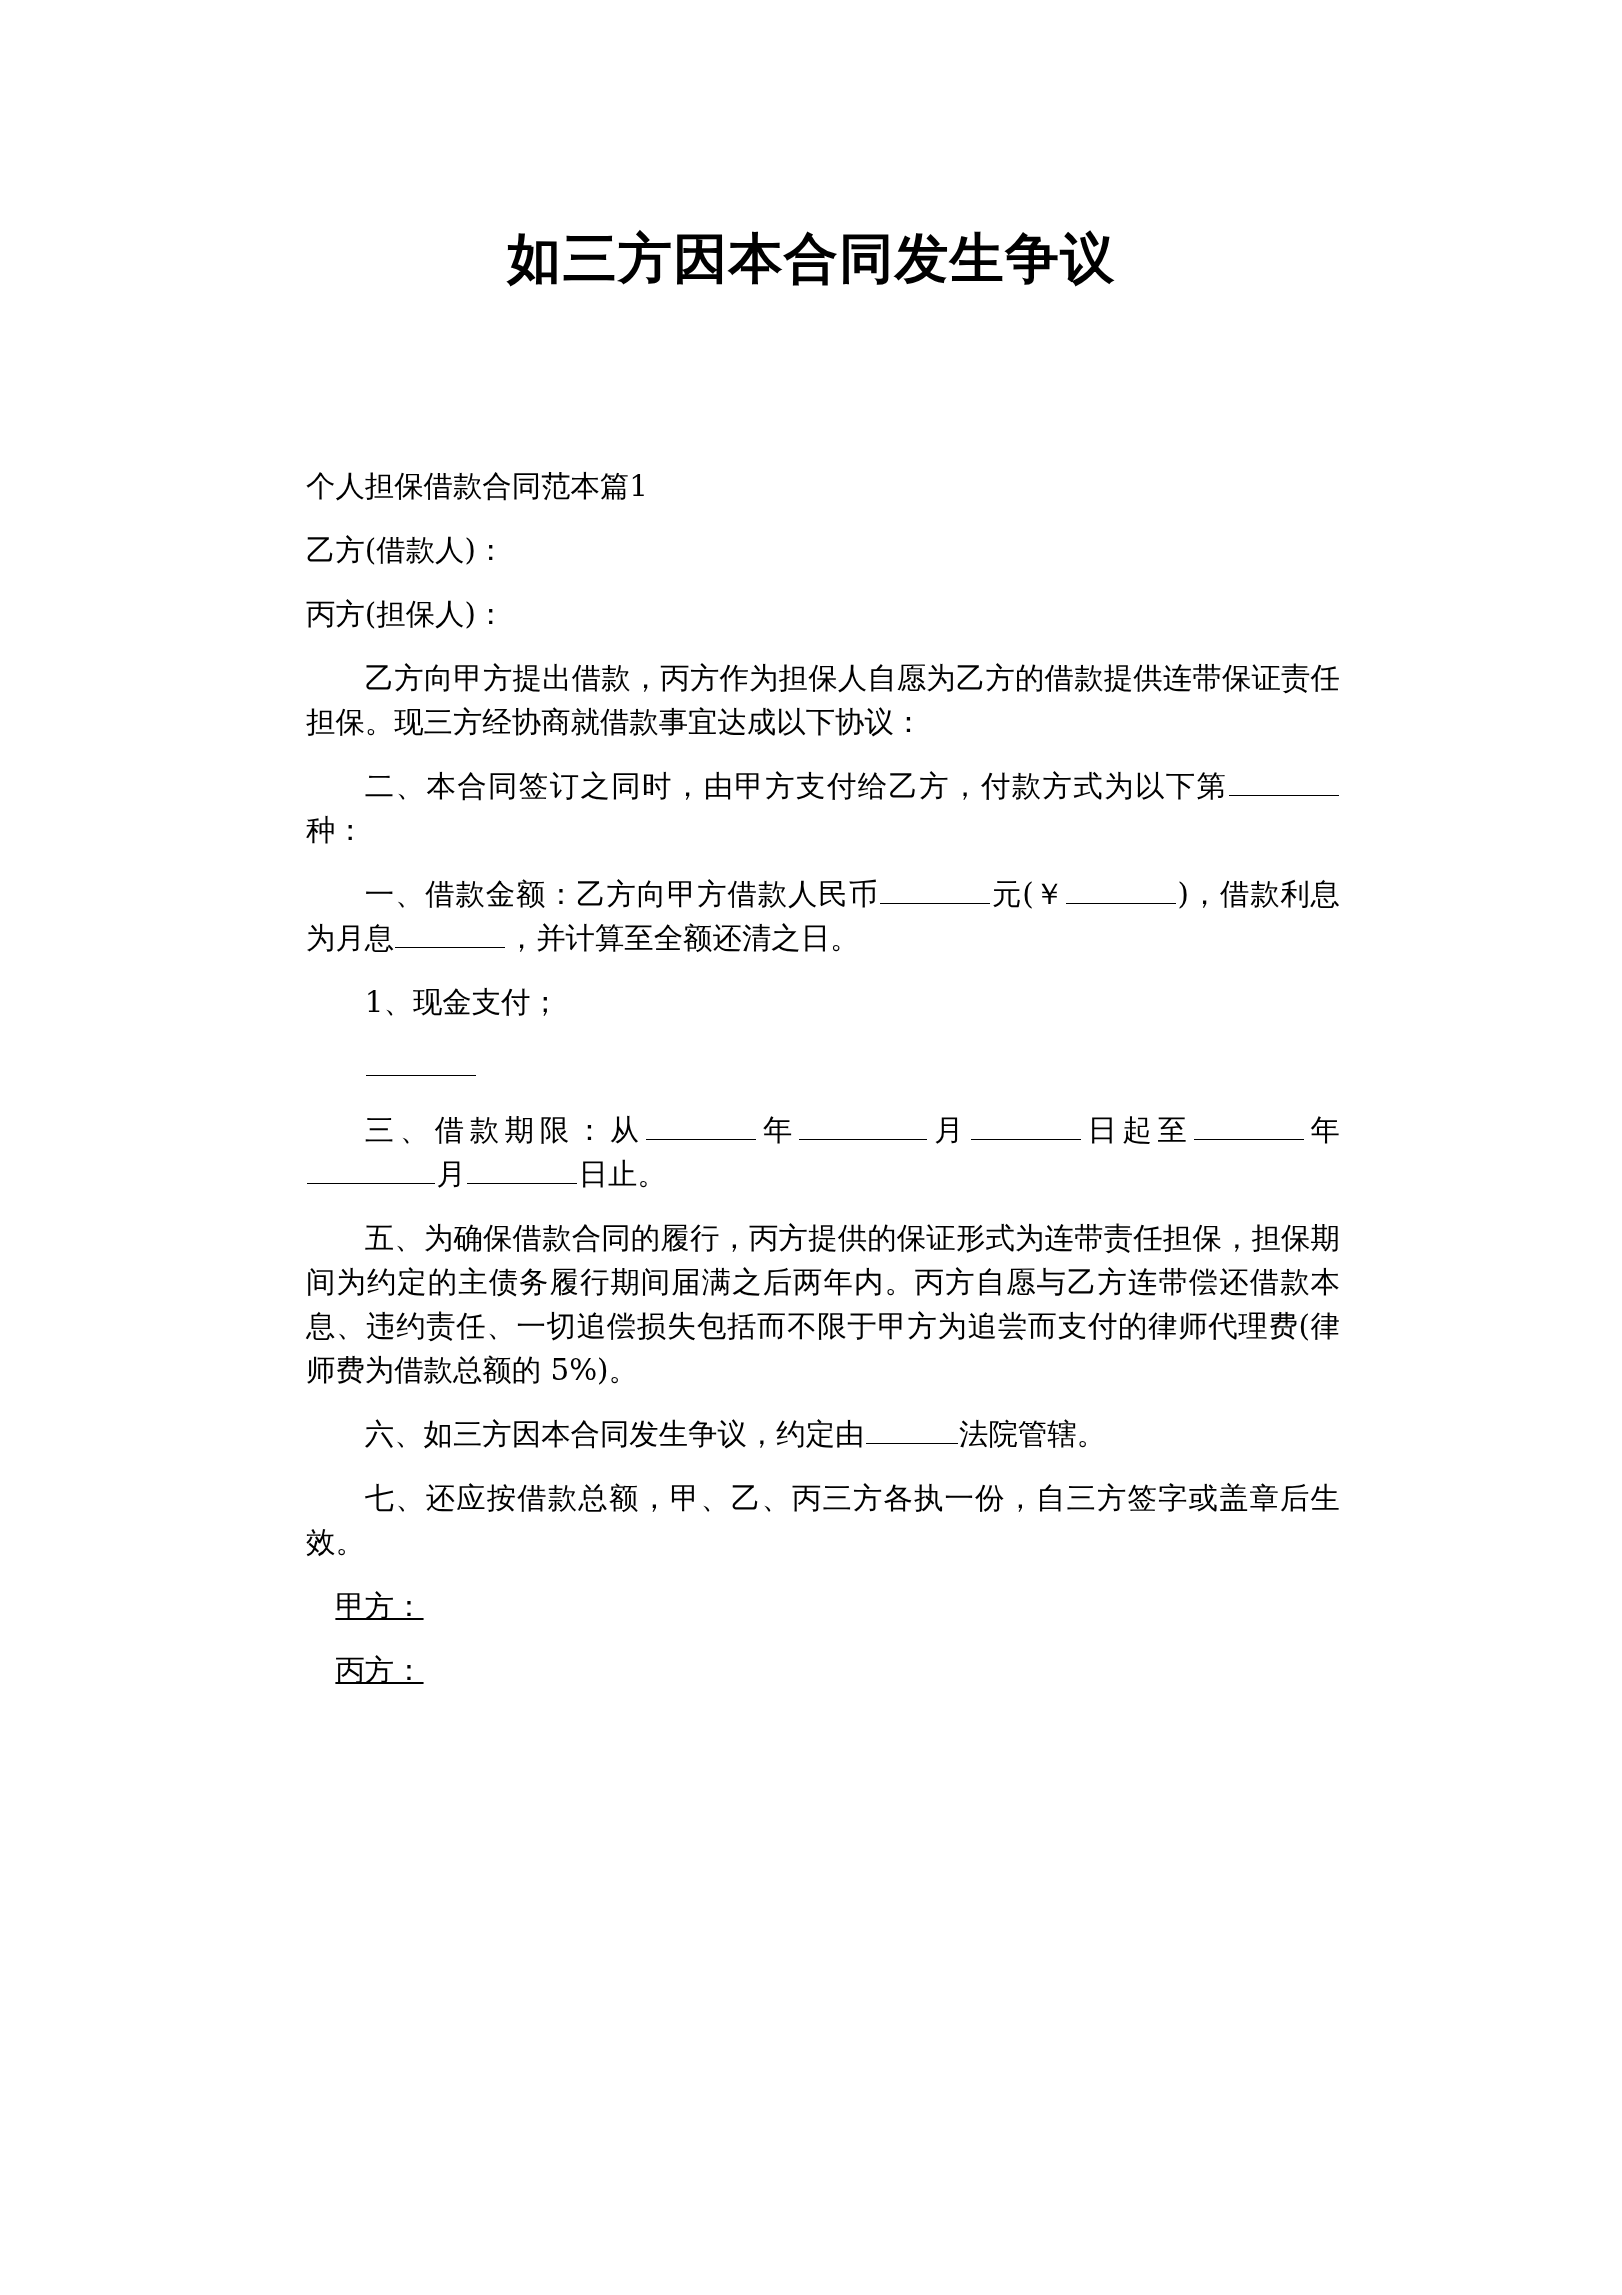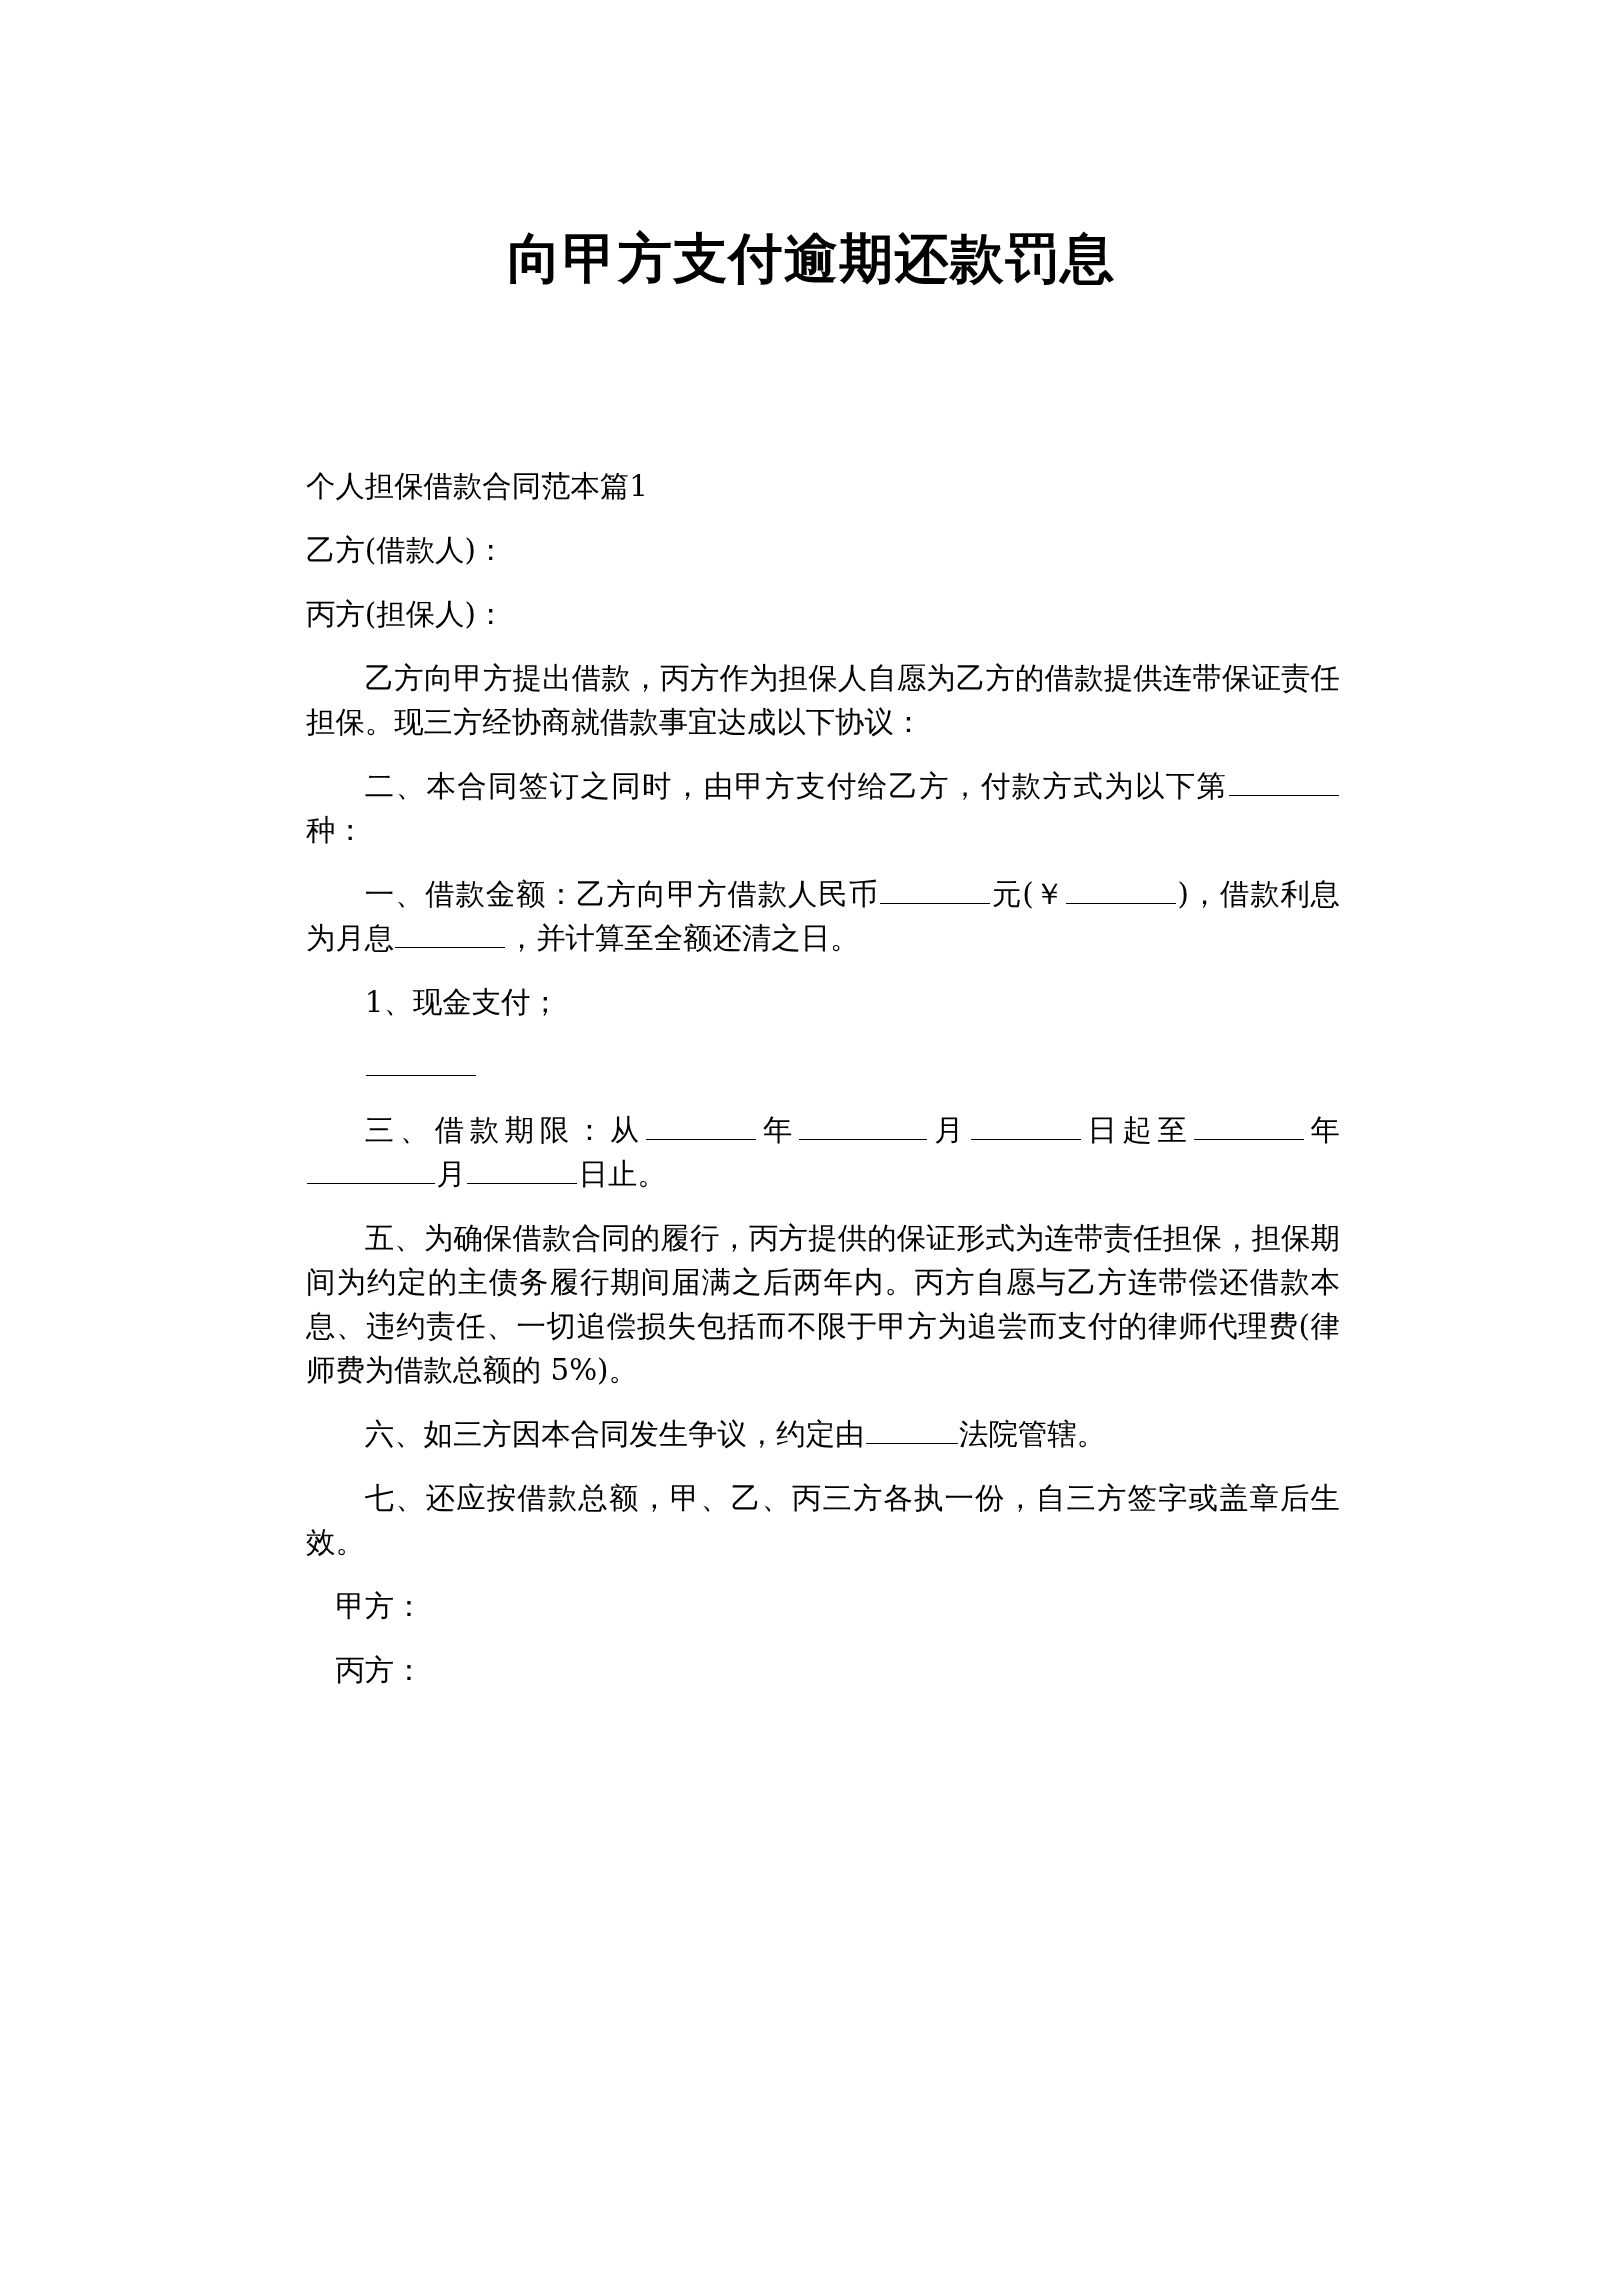--- a/index.html
+++ b/index.html
@@ -71,7 +71,7 @@
 
 <div class="page">
 
-  <h1 class="doc-title">向甲方支付逾期还款罚息</h1>
+  <h1 class="doc-title">如三方因本合同发生争议</h1>
 
   <div class="body-block">
 

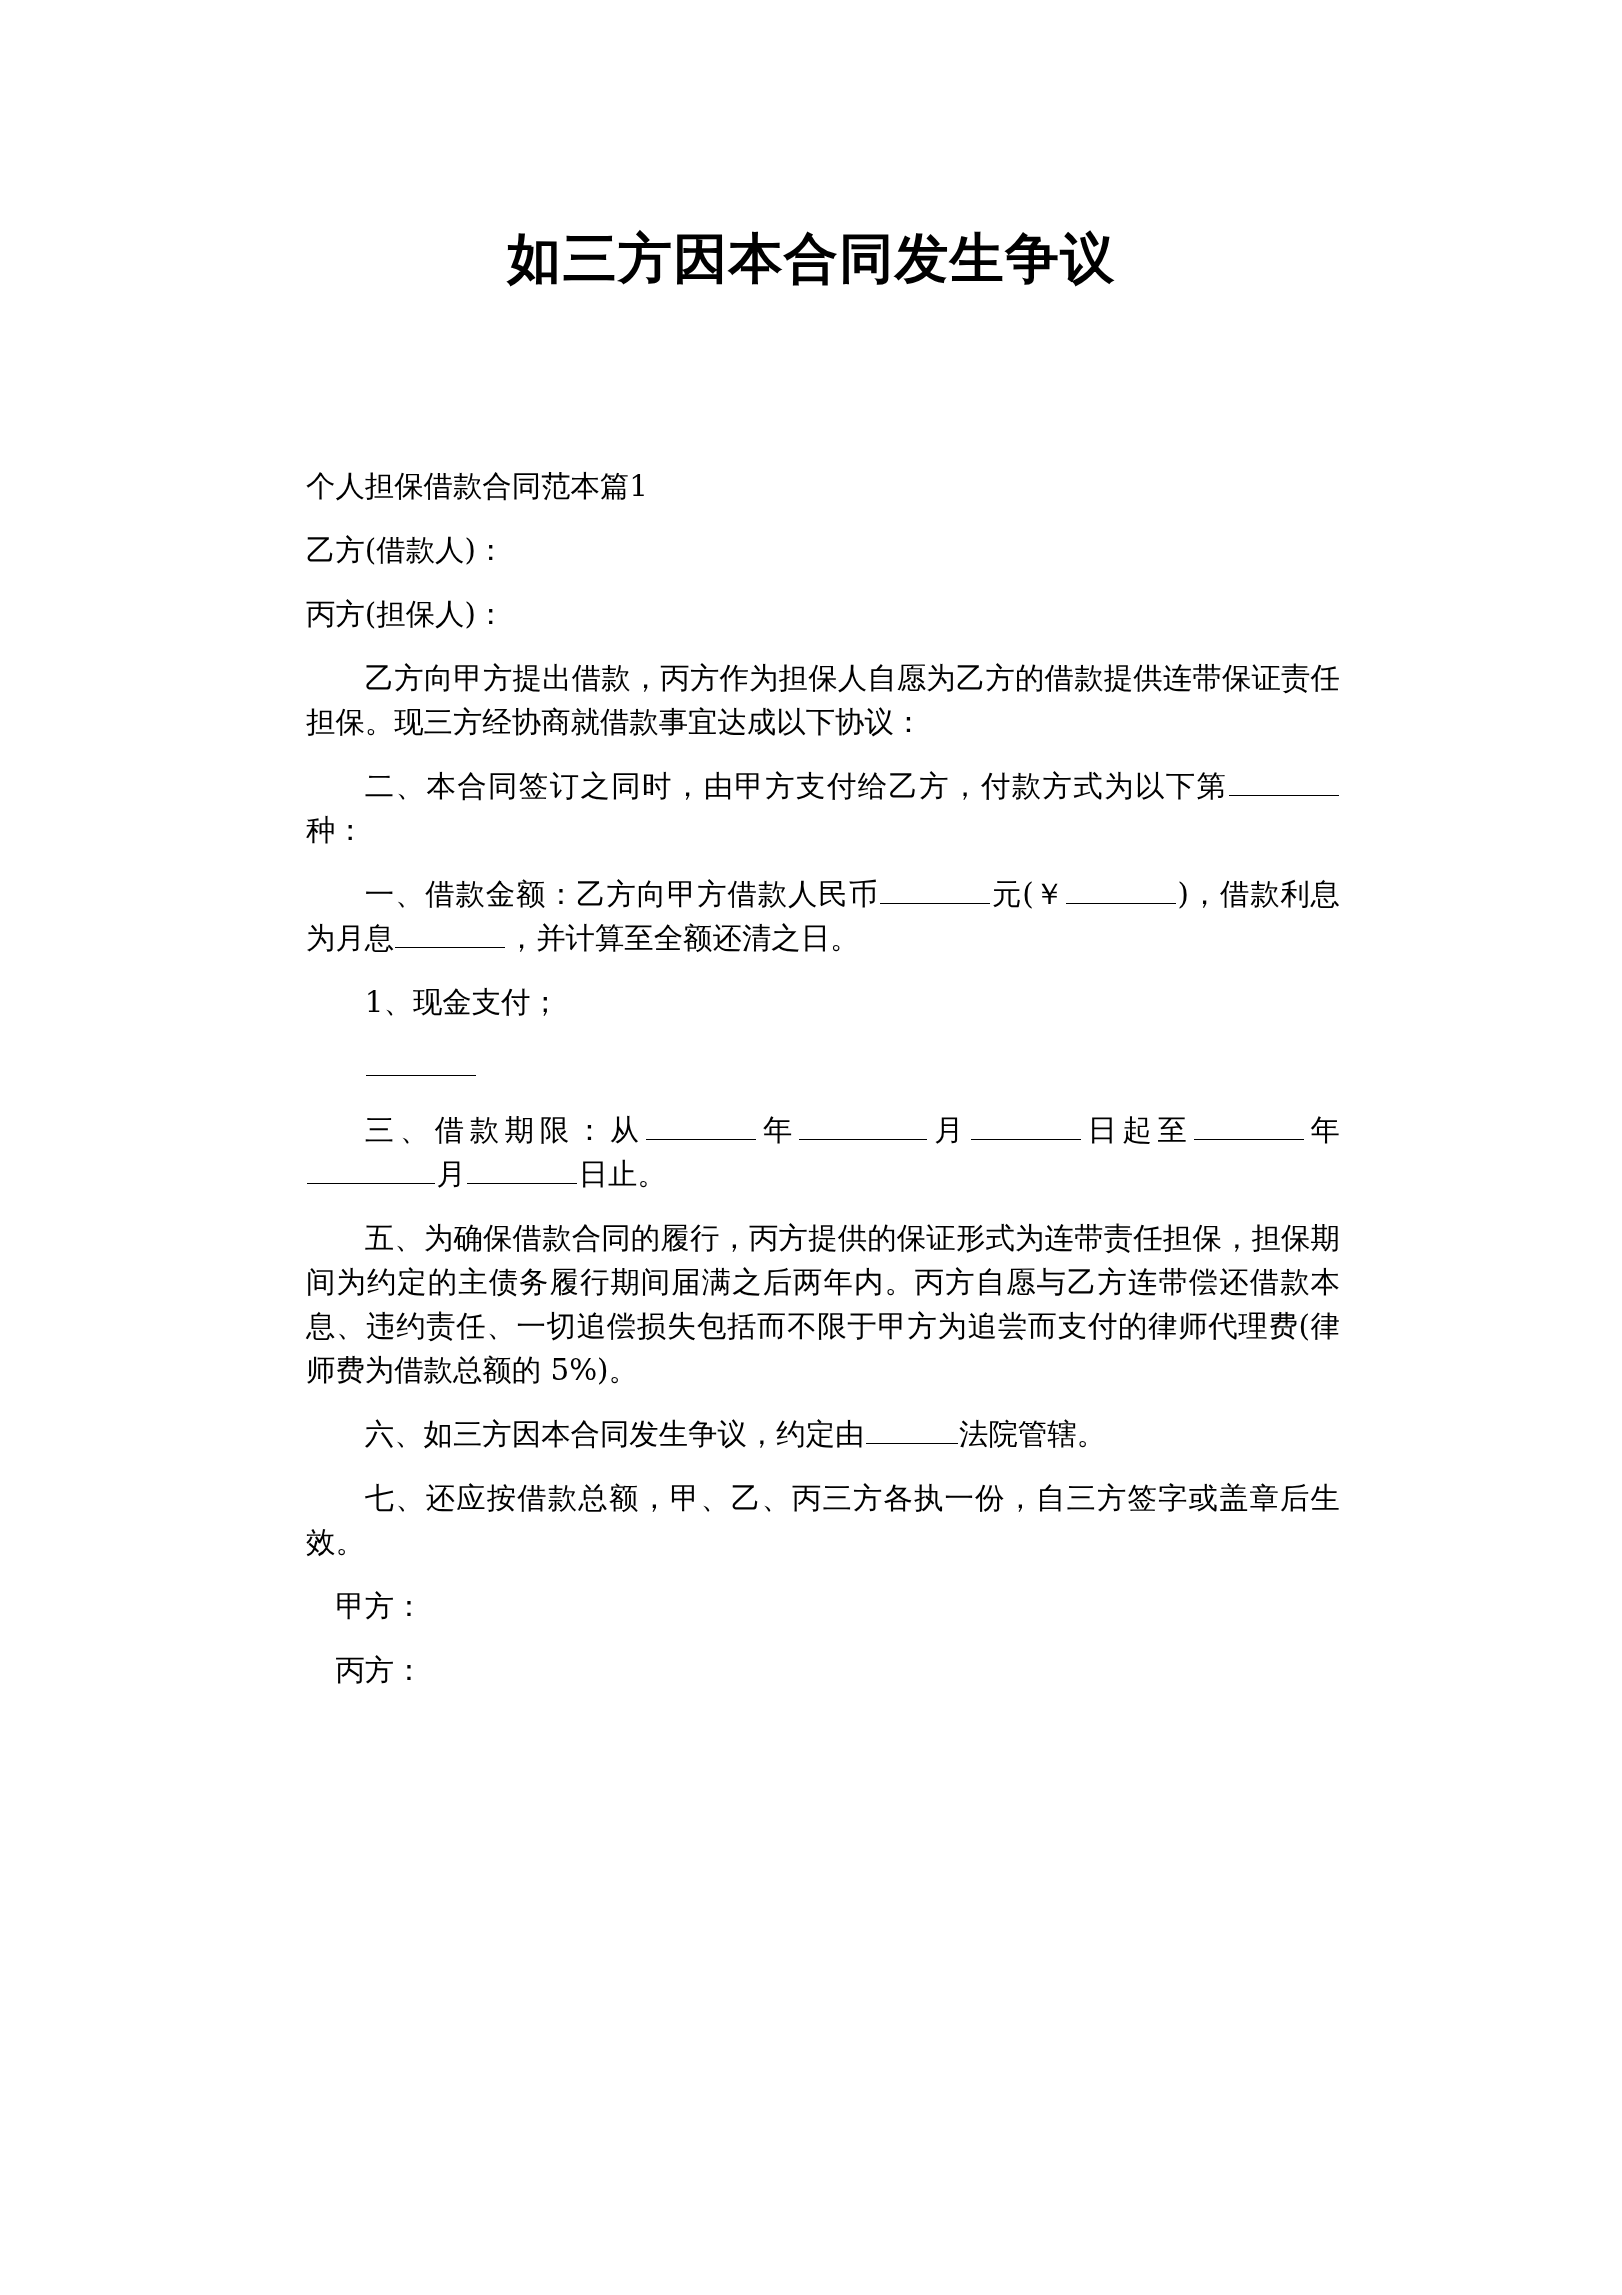--- a/index.html
+++ b/index.html
@@ -54,6 +54,7 @@
     line-height: 44px;
     margin: 0 0 20px 0;
     text-indent: 1em;
+    text-decoration: underline;
   }
   .blank {
     display: inline-block;

